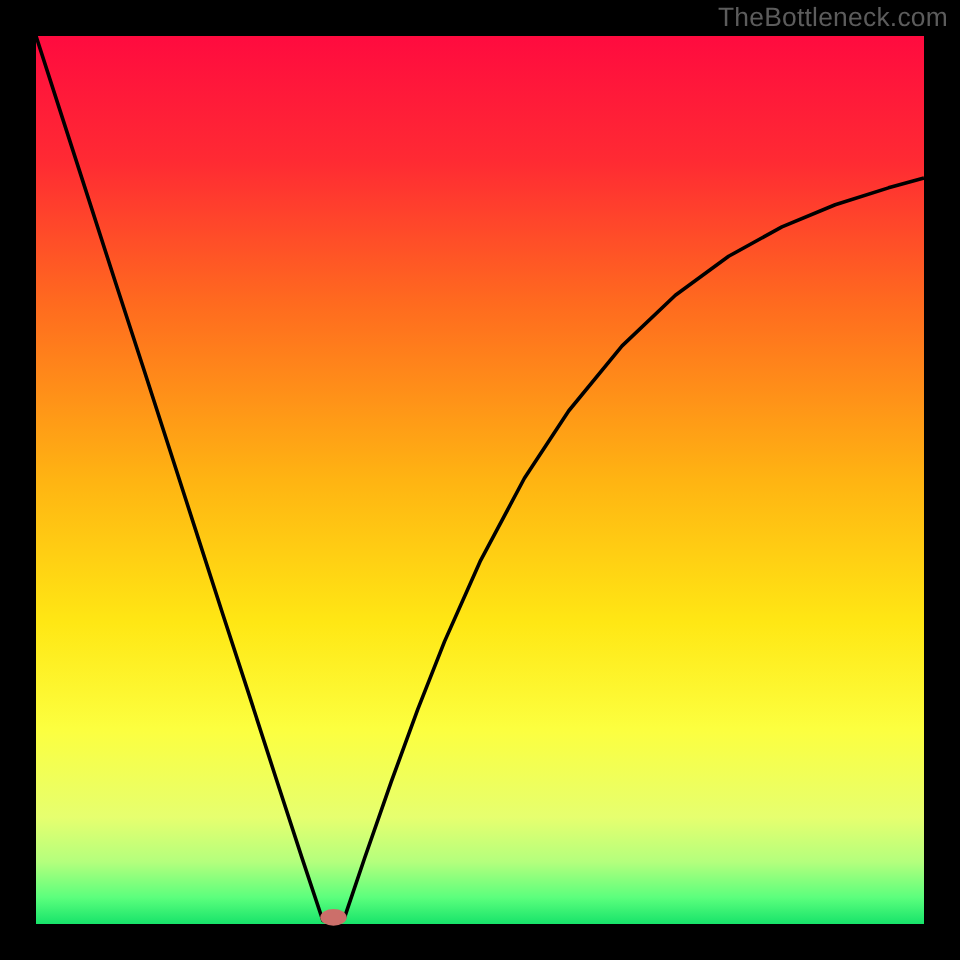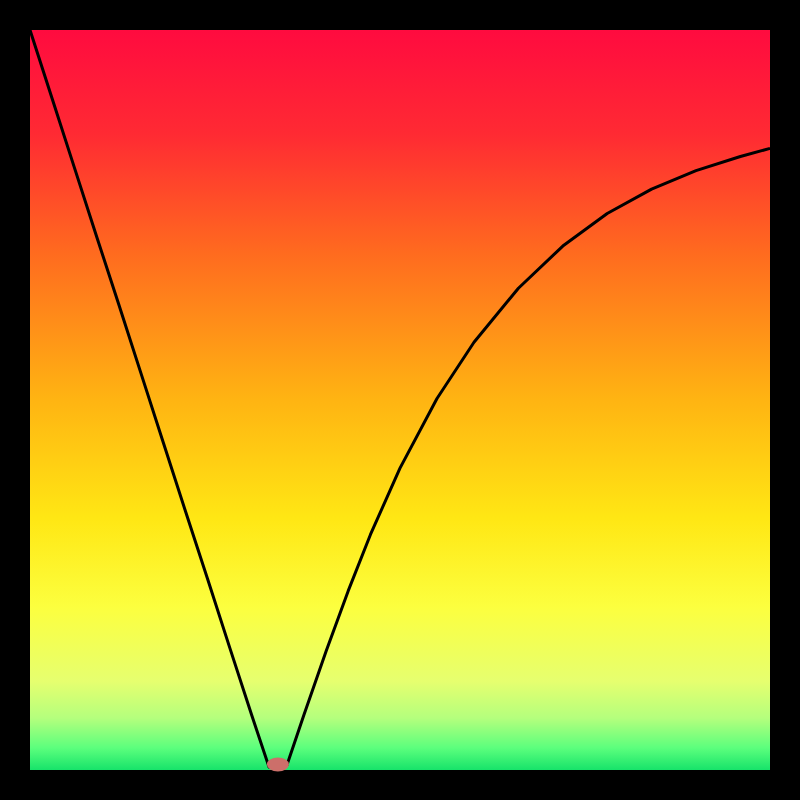--- a/index.html
+++ b/index.html
@@ -37,6 +37,7 @@
 <body>
 
 <div class="frame">
+  <div class="watermark">TheBottleneck.com</div>
   <svg class="chart" width="800" height="800" viewBox="0 0 800 800">
       <defs>
         <linearGradient id="bg-grad" x1="0" y1="0" x2="0" y2="1">

